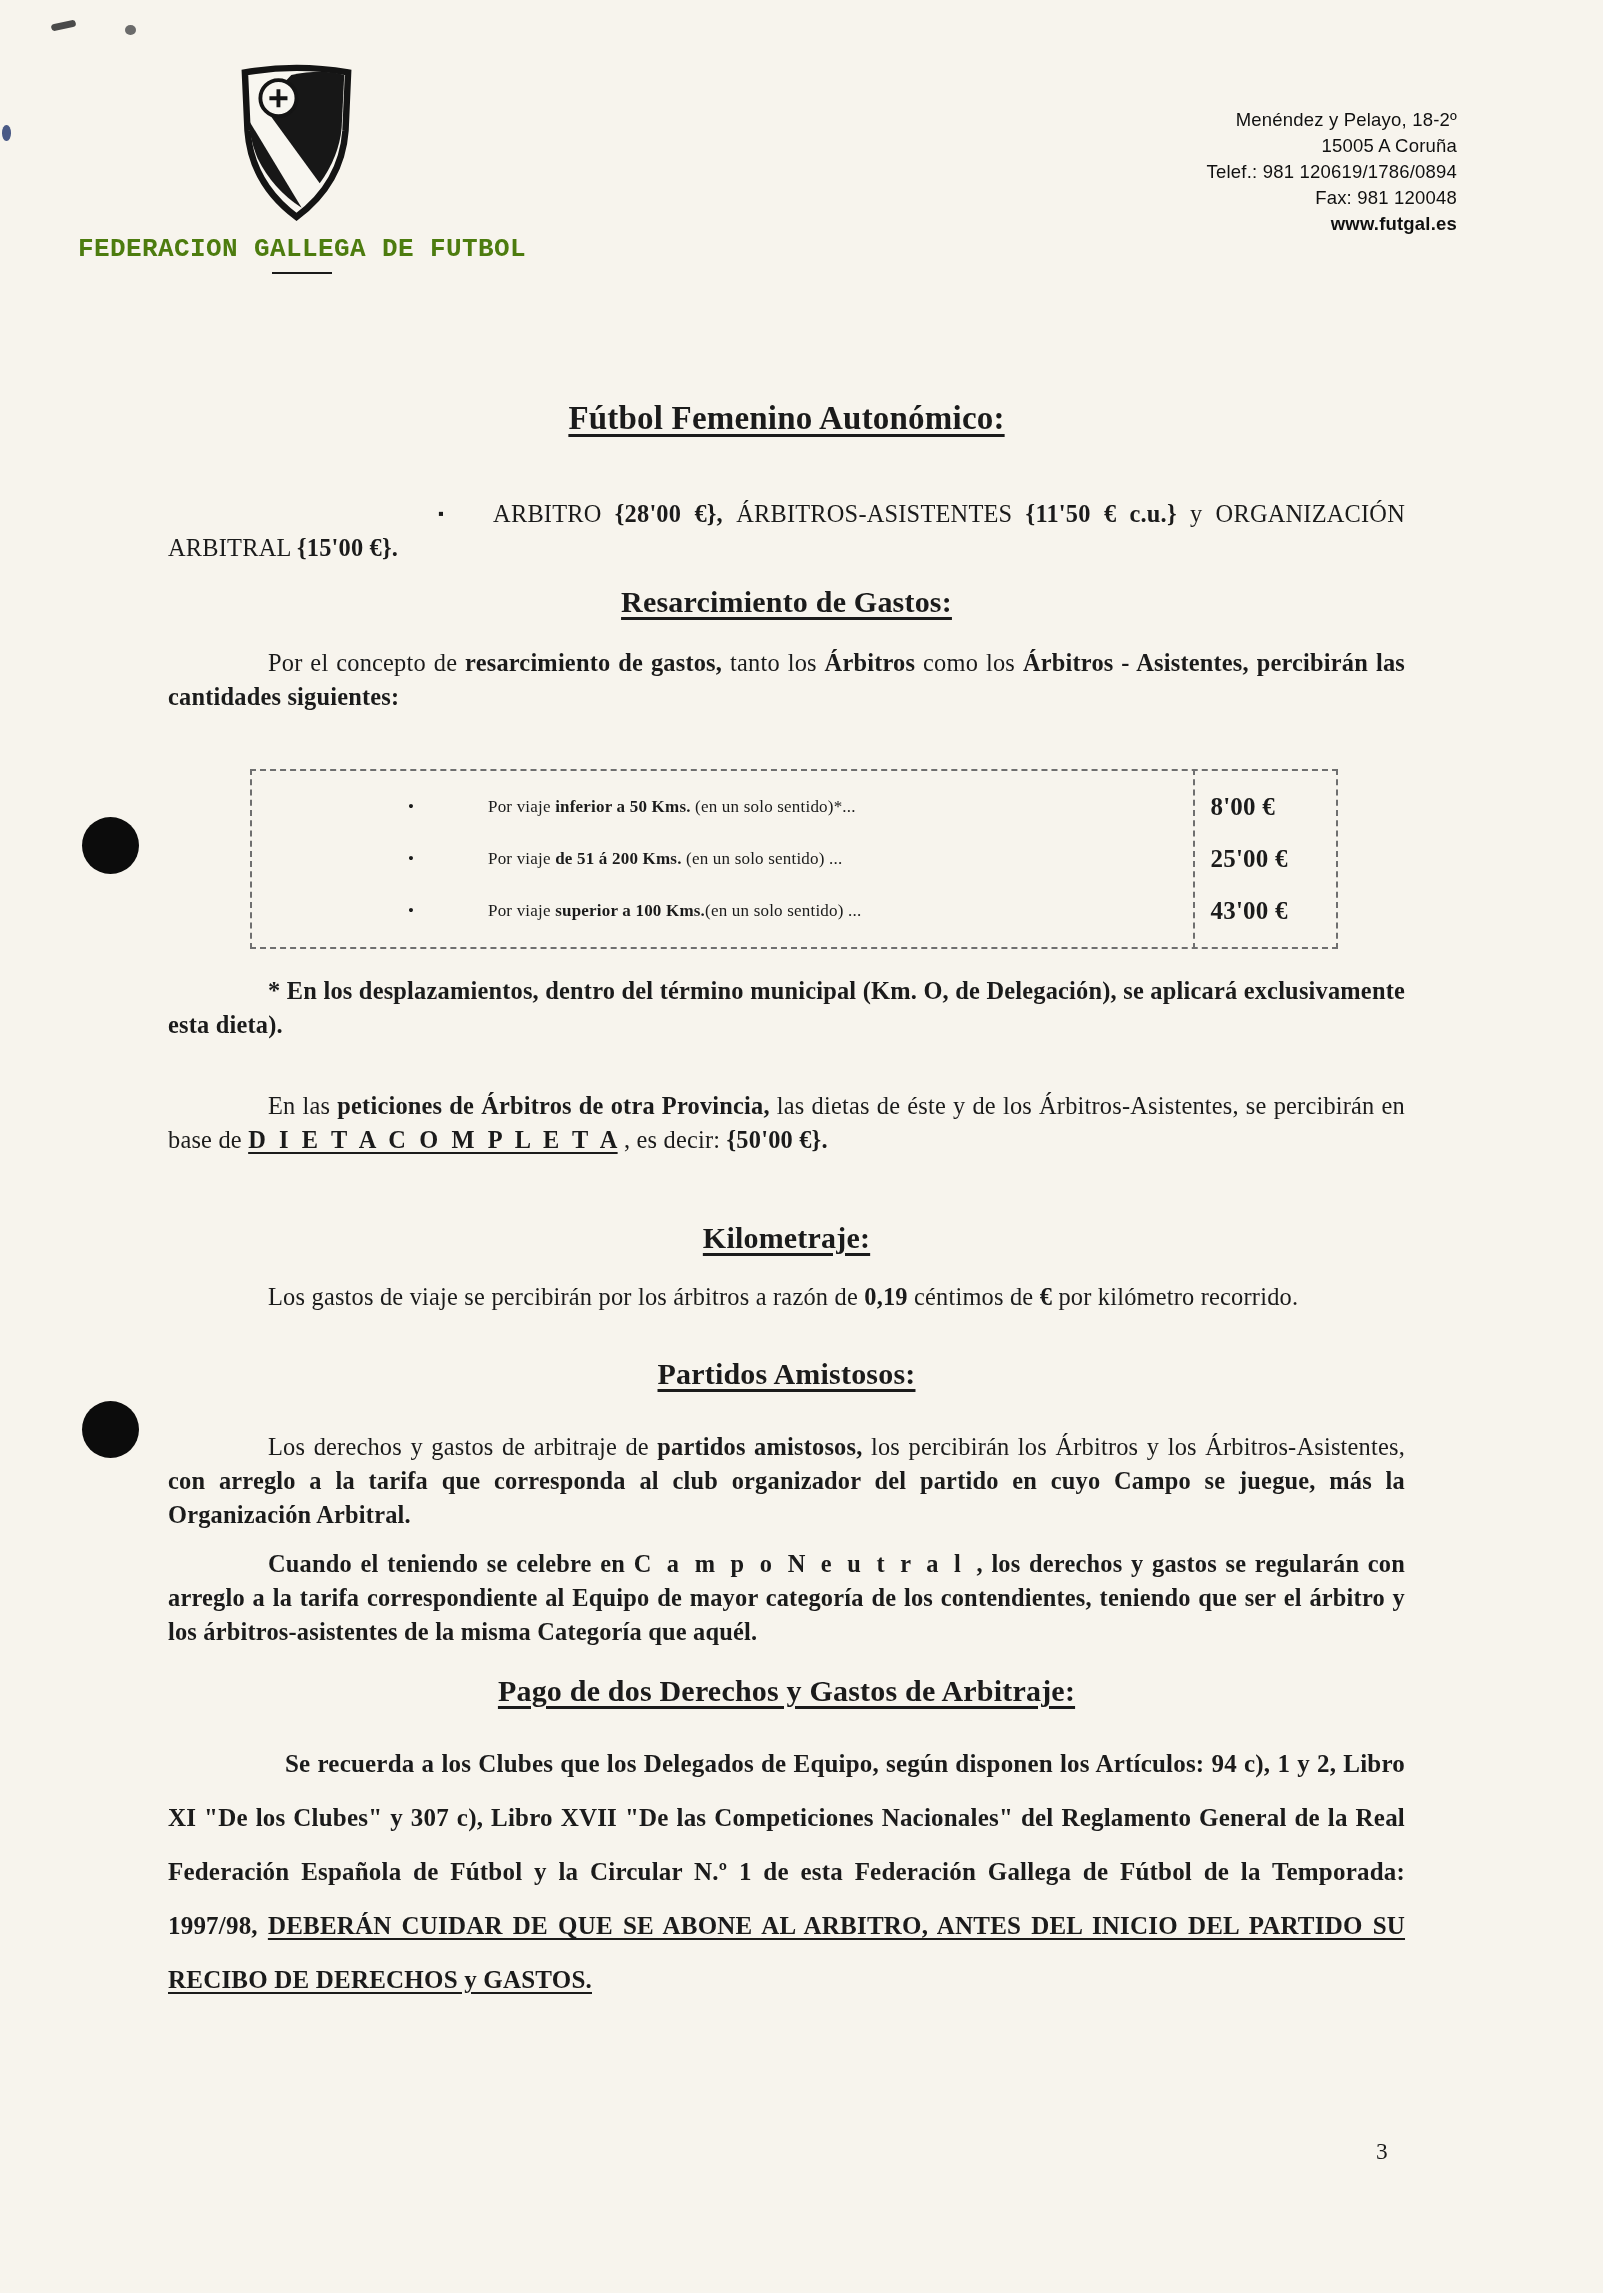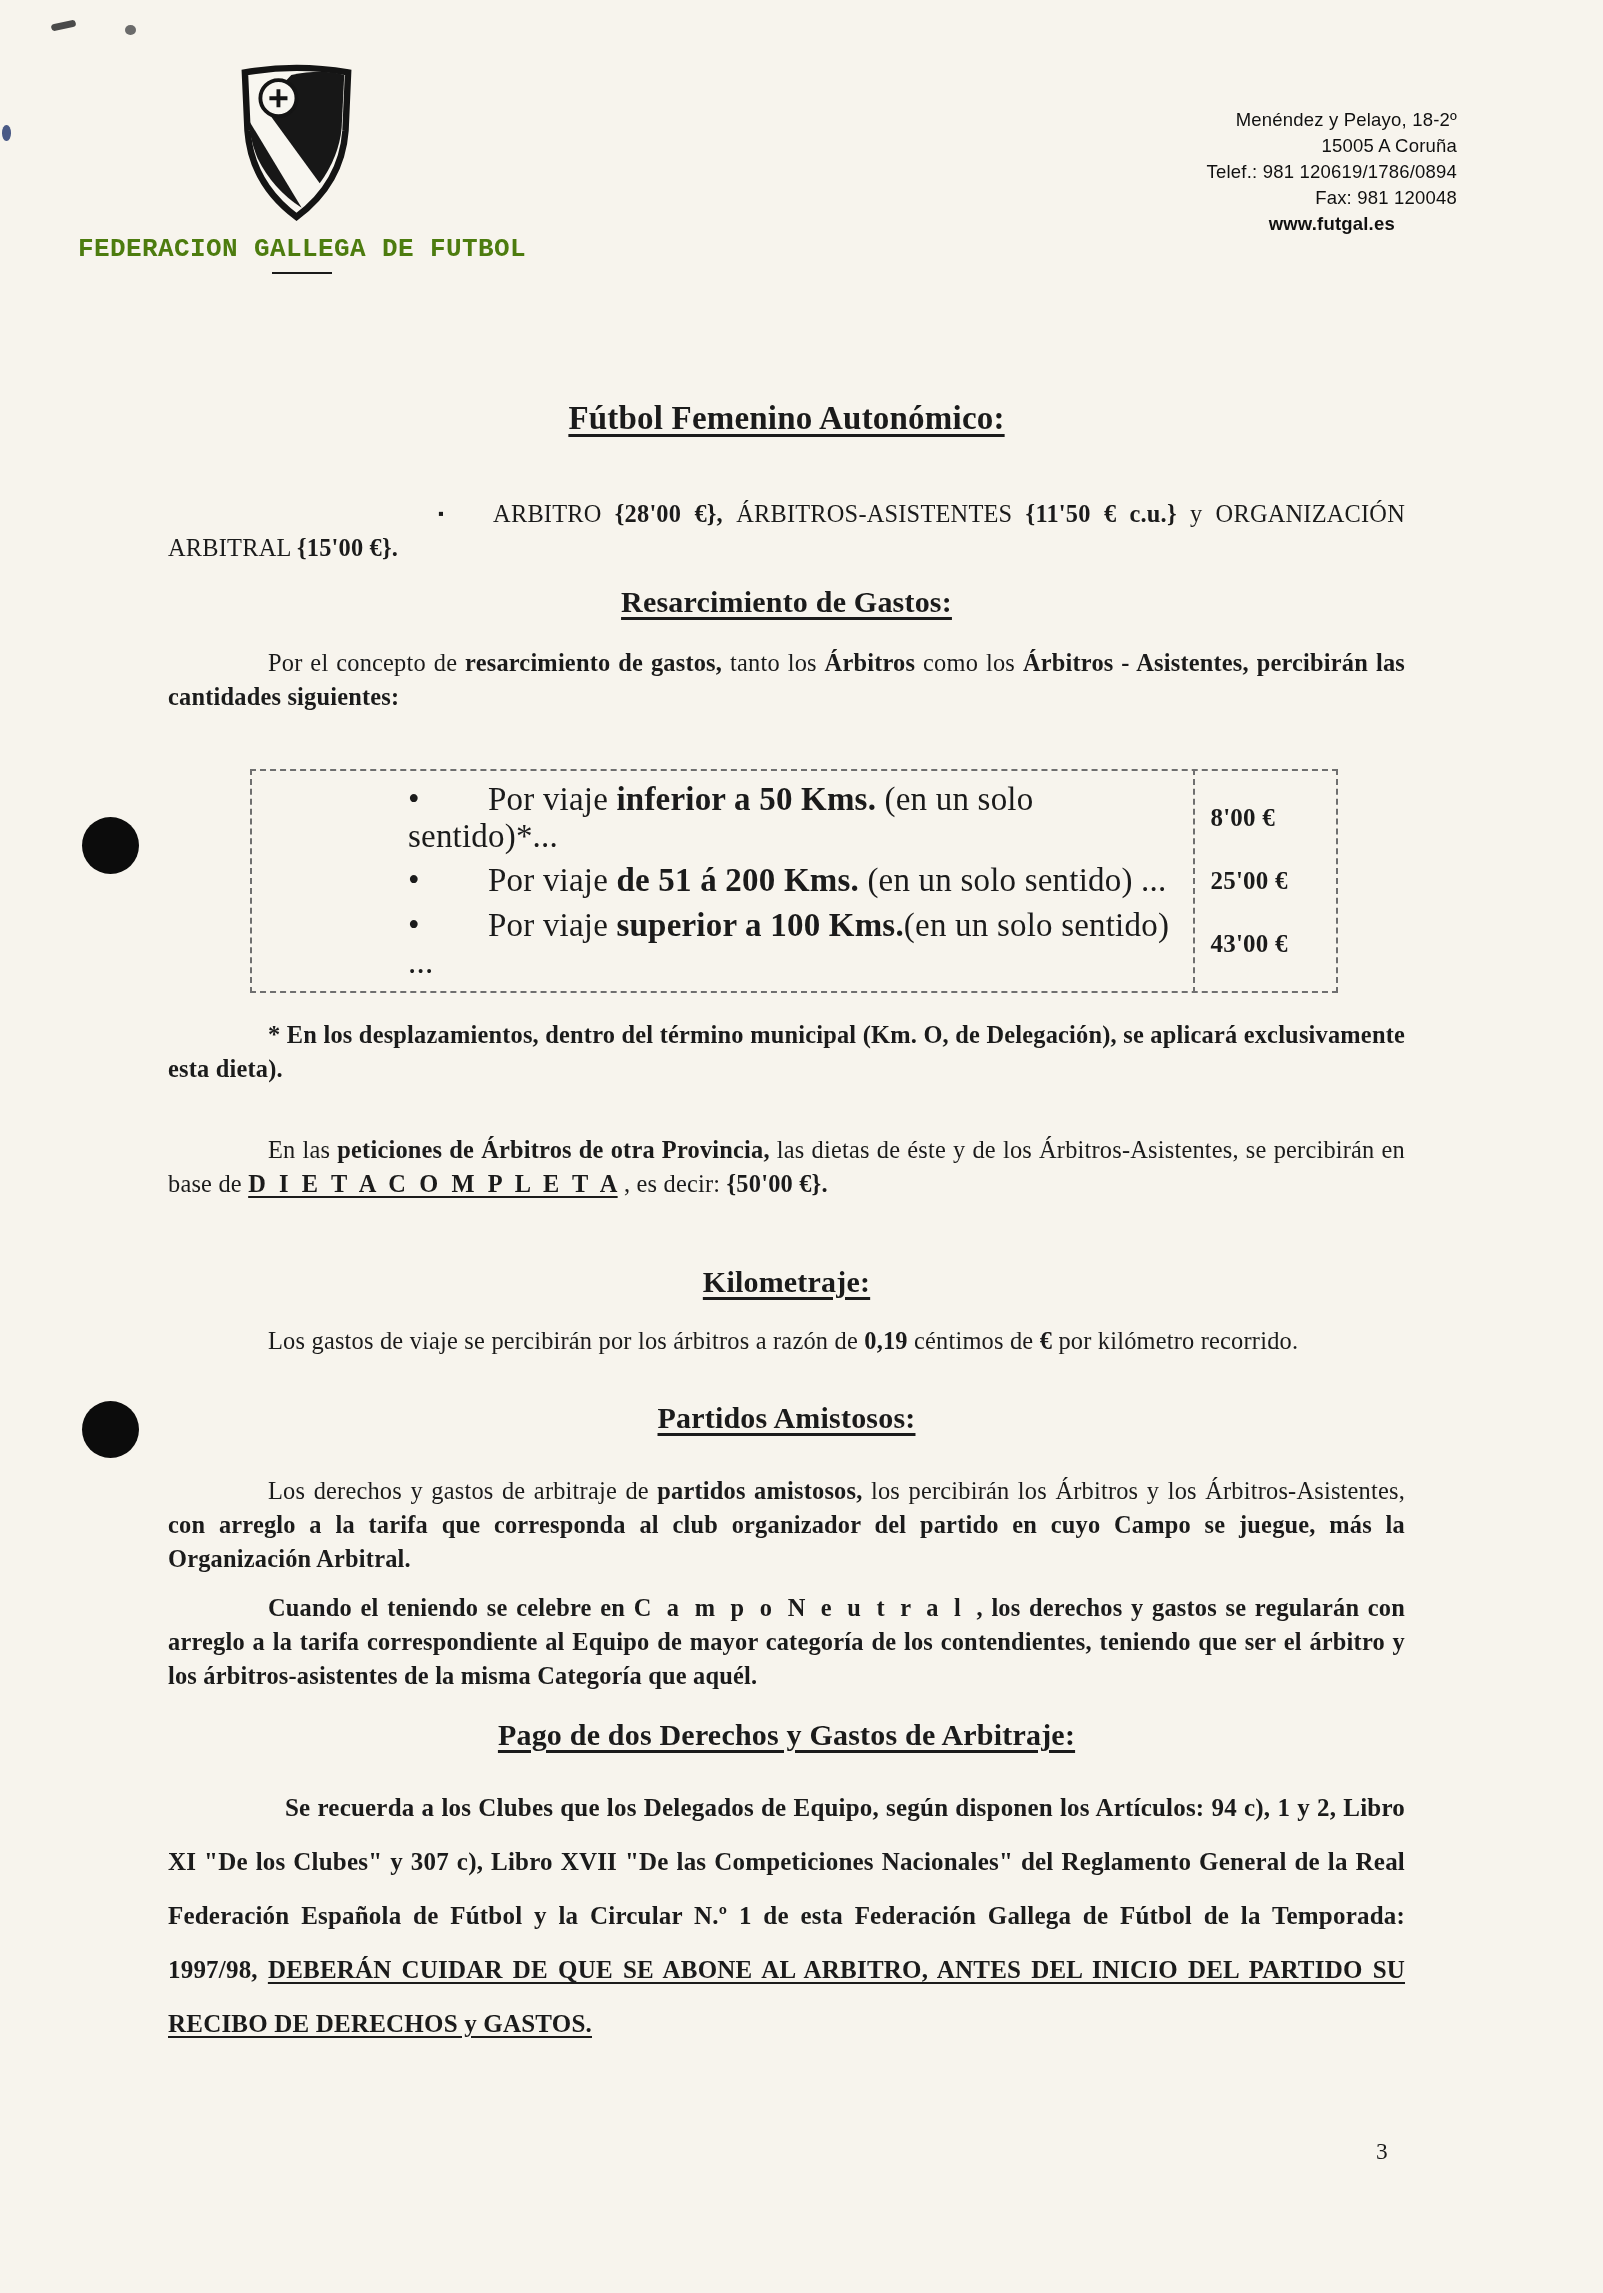--- a/index.html
+++ b/index.html
@@ -24,7 +24,7 @@
   .org-underline { width:60px; border-bottom:2.9px solid #1a1a1a; margin:7.8px auto 0; }
   .address { position:absolute; right:146px; top:107px; text-align:right;
              font-family:"Liberation Sans", sans-serif; font-size:18.5px; line-height:26px; color:#101010; }
-  .address .site { font-weight:bold;text-align:center; }
+  .address .site { font-weight:bold; }
 
   
   .content { position:absolute; left:168px; top:400px; width:1237px; }

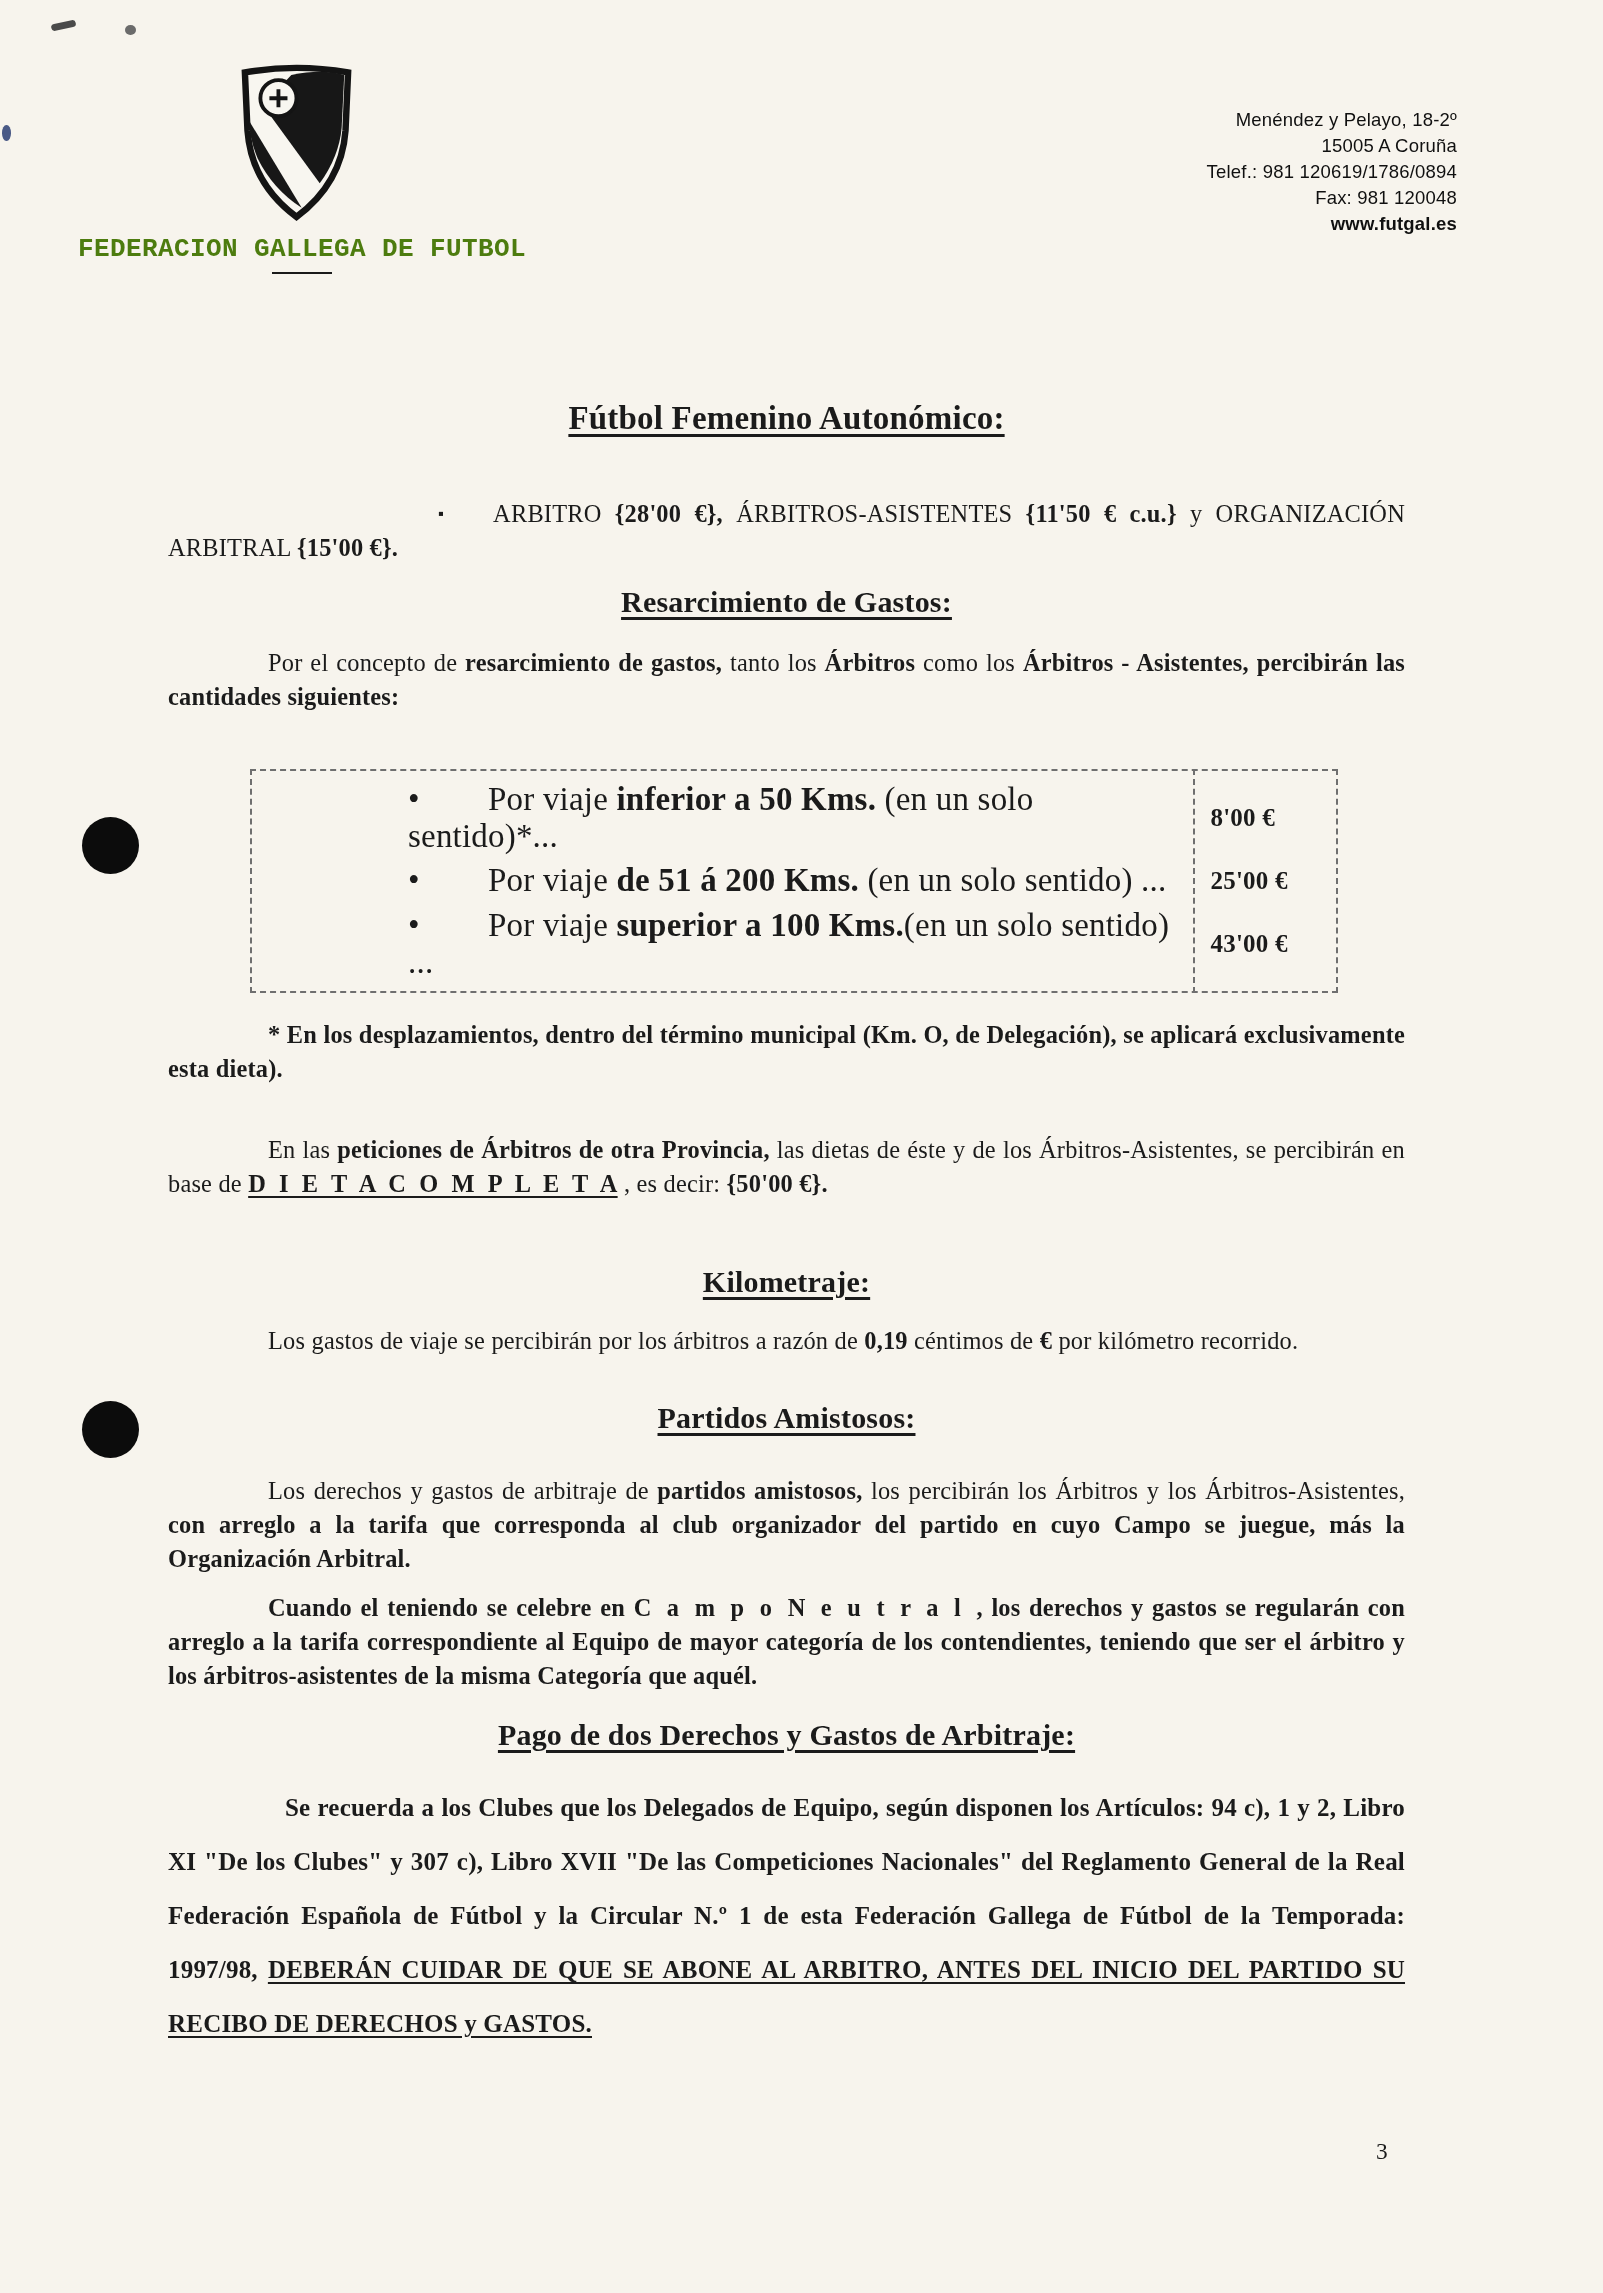--- a/index.html
+++ b/index.html
@@ -47,7 +47,7 @@
                border:2px dashed #6f6f6f; padding:9.8px 0; }
   .fee-divider { position:absolute; left:941px; top:-2px; bottom:-2px; border-left:2px dashed #6f6f6f; }
   .fee-row { display:flex; align-items:center; min-height:52px; padding-left:156px; }
-  .fee-label { flex:1; font-size:33px; }
+  .fee-label { flex:1; font-size:17px; }
   .fee-bullet { display:inline-block; width:80px; }
   .fee-amount { width:147px; padding-left:21.5px; font-weight:bold; font-size:25px; }
 

